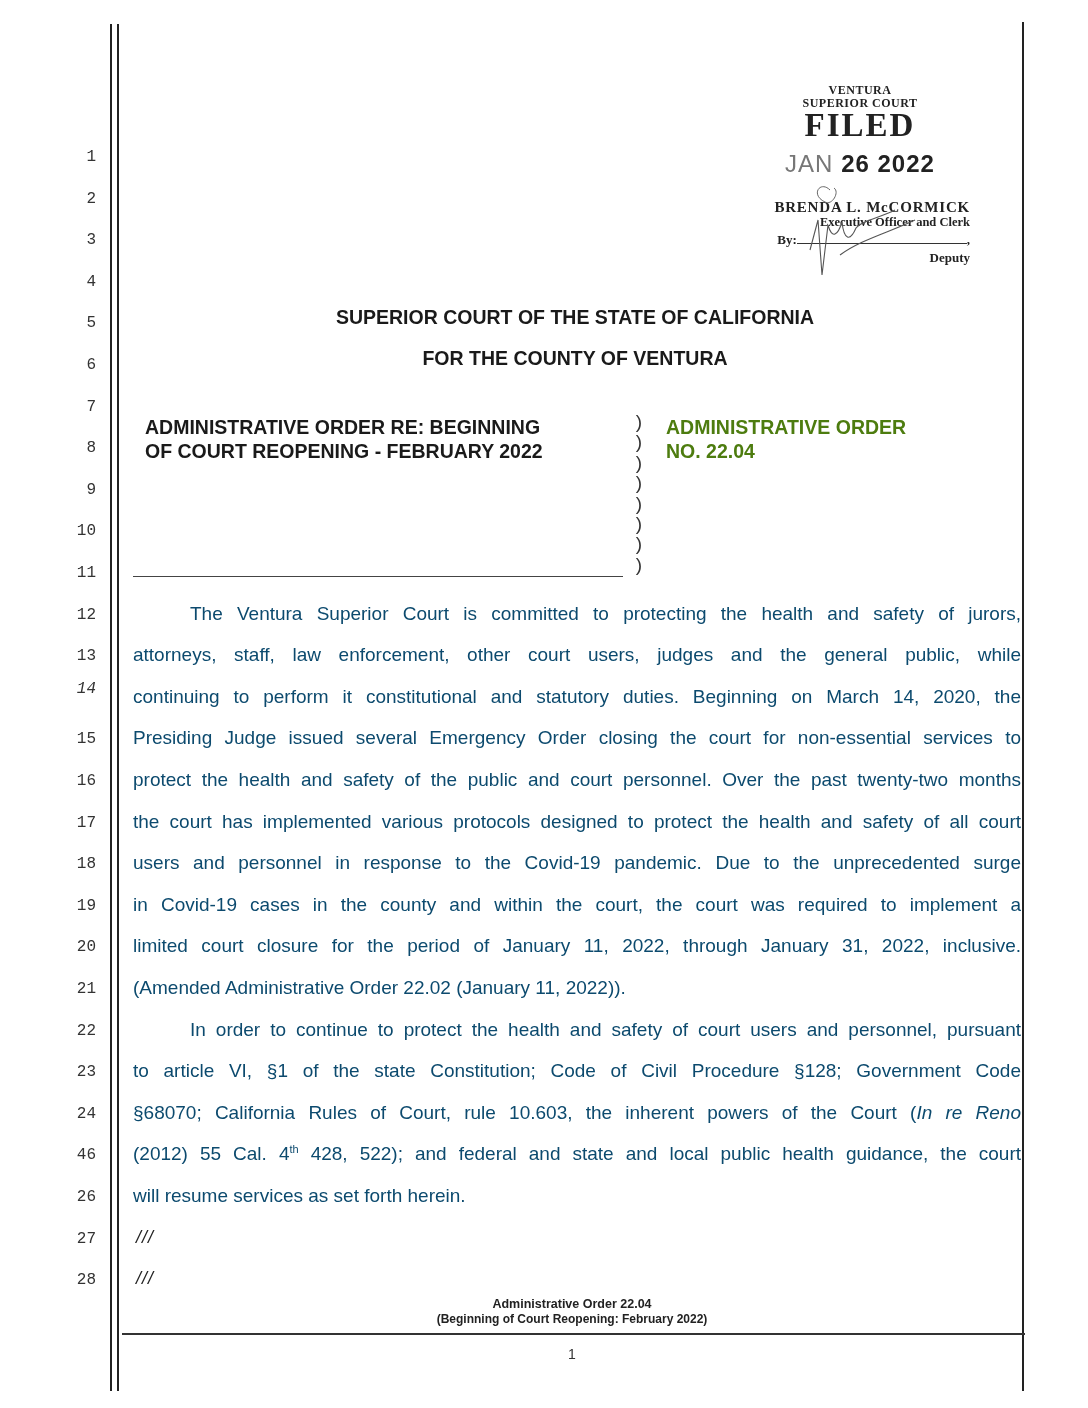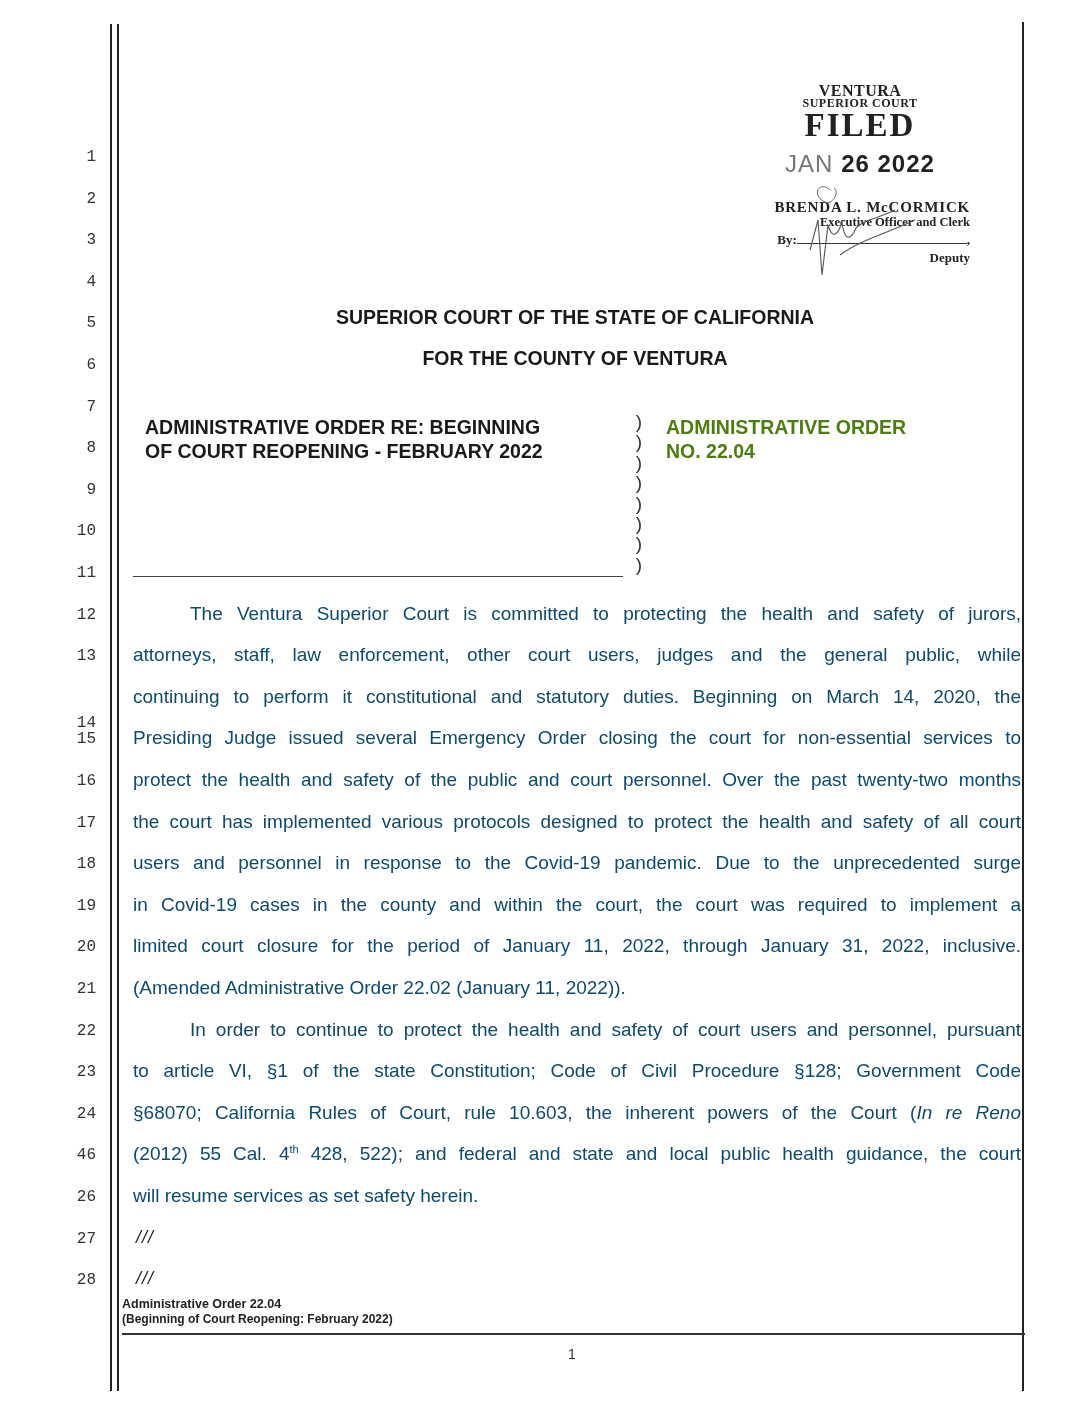--- a/index.html
+++ b/index.html
@@ -11,7 +11,7 @@
   .lnum { position: absolute; left: 60px; width: 36px; text-align: right; font-family: "Liberation Mono", monospace; font-size: 16px; color: #333; line-height: 20px; }
 
   .stamp { position: absolute; left: 750px; top: 84px; width: 220px; text-align: center; font-family: "Liberation Serif", serif; color: #222; }
-  .stamp .s1 { font-size: 16px; font-weight: bold; letter-spacing: 0.5px; line-height: 13px; }
+  .stamp .s1 { font-size: 12px; font-weight: bold; letter-spacing: 0.5px; line-height: 13px; }
   .stamp .s2 { font-size: 12px; font-weight: bold; letter-spacing: 0.5px; line-height: 13px; }
   .stamp .s3 { font-size: 33px; font-weight: bold; letter-spacing: 2px; line-height: 30px; font-family: Liberation Serif, serif; }
   .stamp-date { position: absolute; left: 760px; top: 150px; width: 200px; text-align: center; font-family: "Liberation Sans Narrow", "Liberation Sans", sans-serif; font-size: 24px; color: #333; letter-spacing: 1px; }

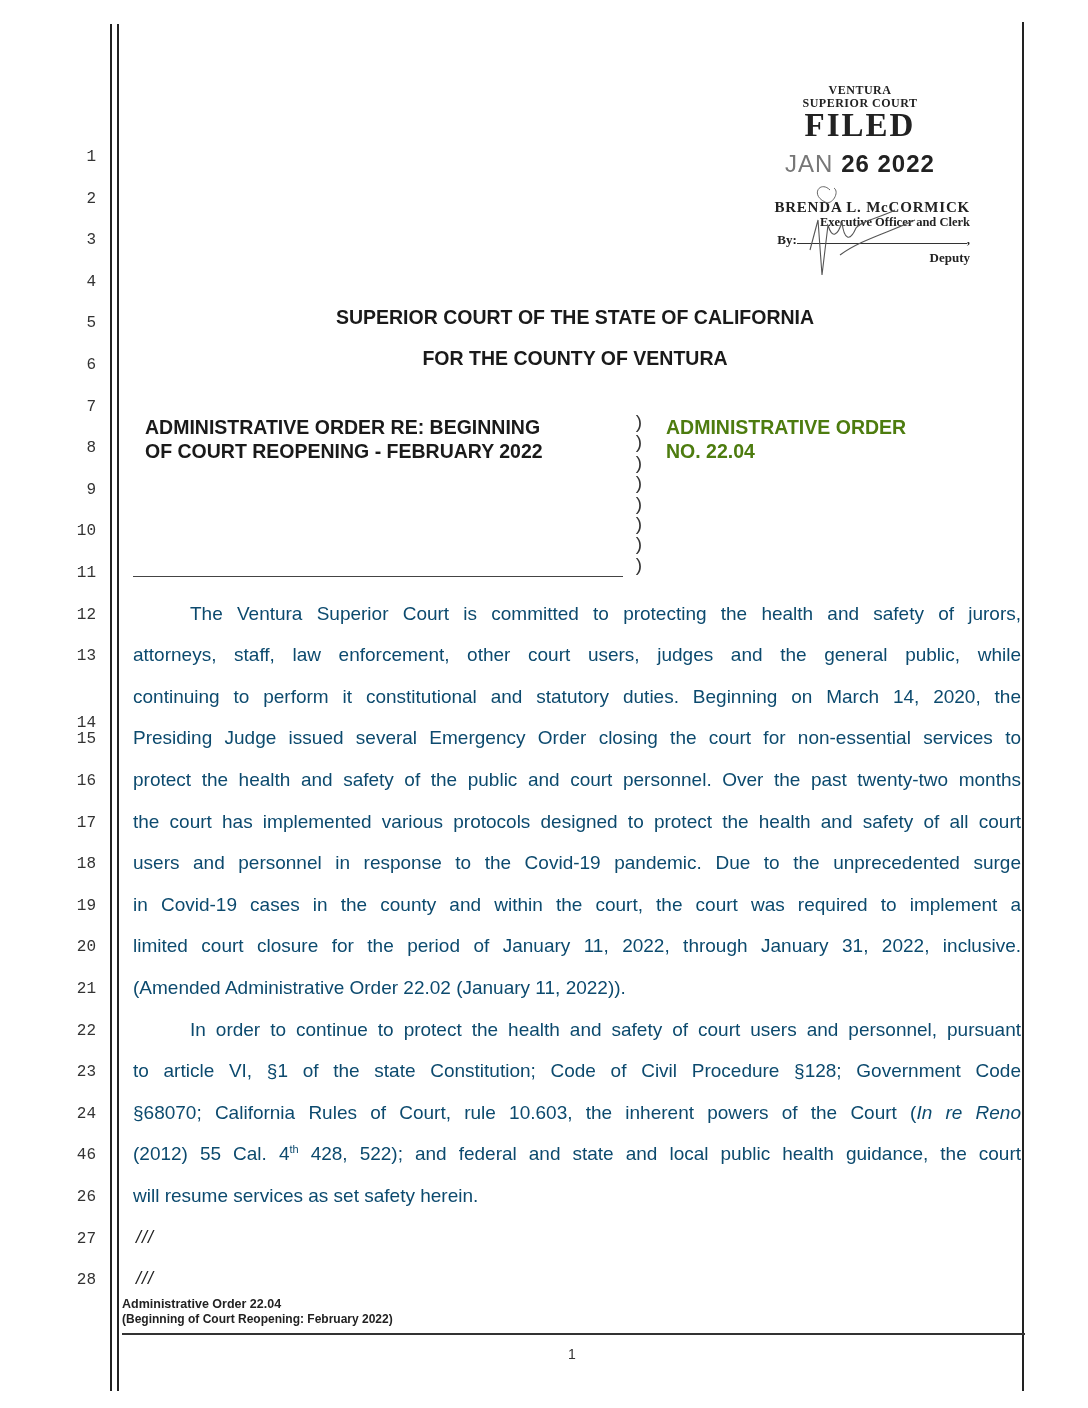--- a/index.html
+++ b/index.html
@@ -68,7 +68,7 @@
     <div class="lnum" style="top: 563px;">11</div>
     <div class="lnum" style="top: 604.6px;">12</div>
     <div class="lnum" style="top: 646.2px;">13</div>
-    <div class="lnum" style="top: 713px;">14</div>
+    <div class="lnum" style="top: 679px; font-style: italic;">14</div>
     <div class="lnum" style="top: 729.4px;">15</div>
     <div class="lnum" style="top: 771px;">16</div>
     <div class="lnum" style="top: 812.6px;">17</div>

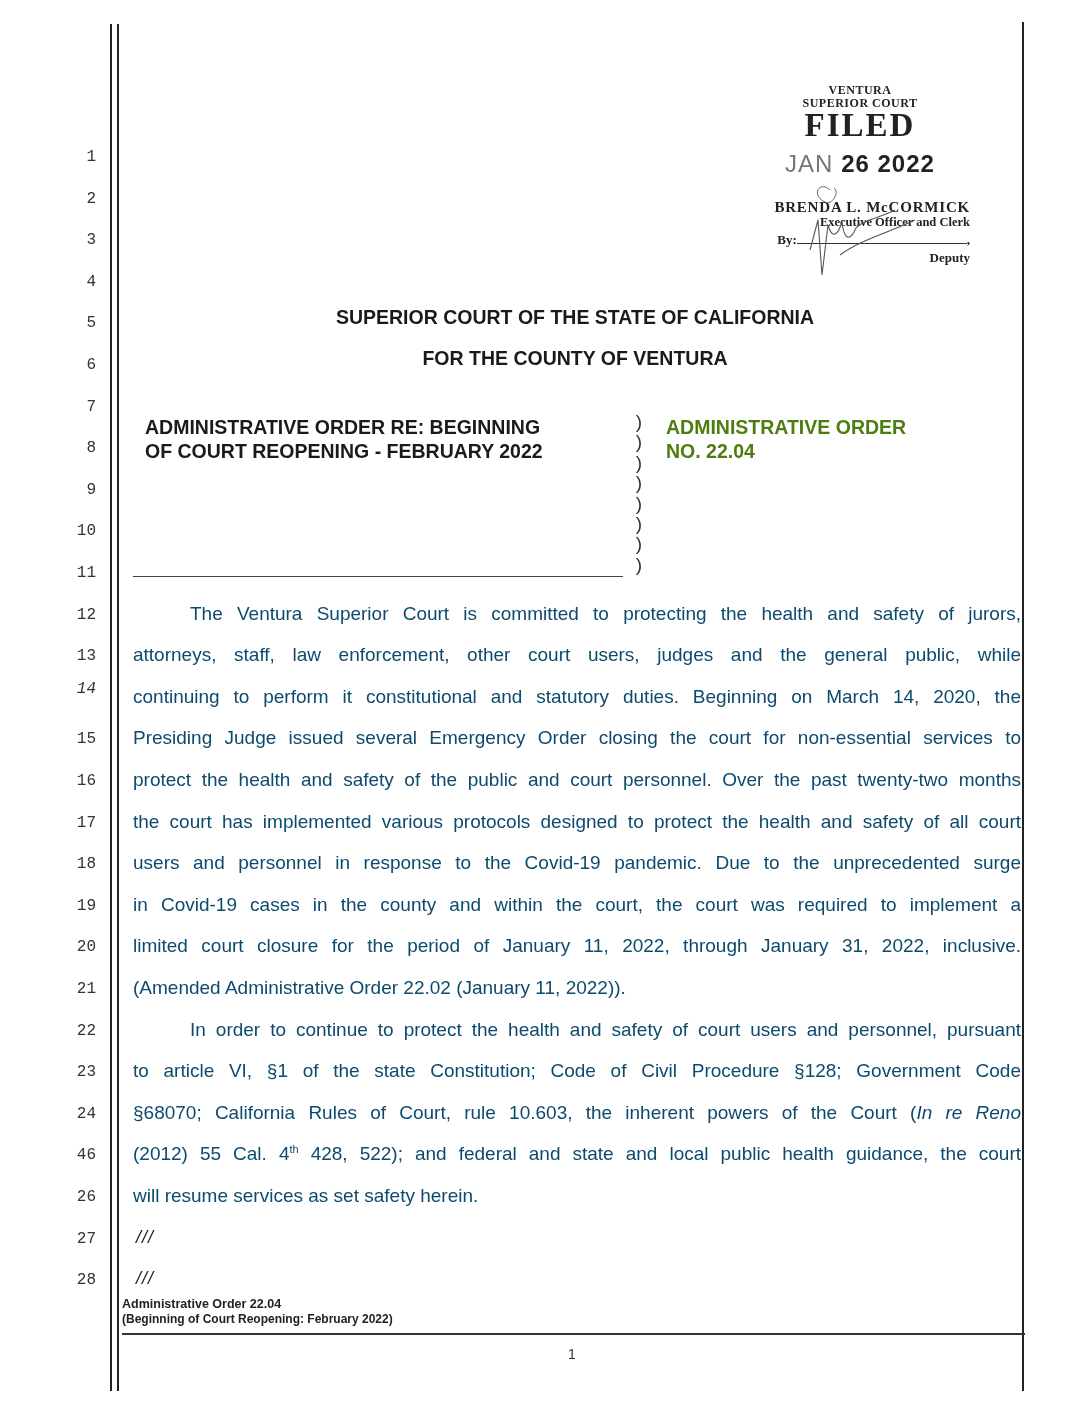--- a/index.html
+++ b/index.html
@@ -148,7 +148,7 @@
   <div class="body-line" id="p2l2" style="top: 1059.2px;">to article VI, §1 of the state Constitution; Code of Civil Procedure §128; Government Code</div>
   <div class="body-line" id="p2l3" style="top: 1100.8px;"><span>§68070; California Rules of Court, rule 10.603, the inherent powers of the Court (</span><i>In re Reno</i></div>
   <div class="body-line" id="p2l4" style="top: 1142.4px;"><span>(2012) 55 Cal. 4</span><sup>th</sup><span> 428, 522); and federal and state and local public health guidance, the court</span></div>
-  <div class="body-line last" id="p2l5" style="top: 1184px;">will resume services as set safety herein.</div>
+  <div class="body-line last" id="p2l5" style="top: 1184px;">will resume services as set forth herein.</div>
 </div>
 
 <div class="slashes" id="sl1" style="top: 1226.6px;">///</div>

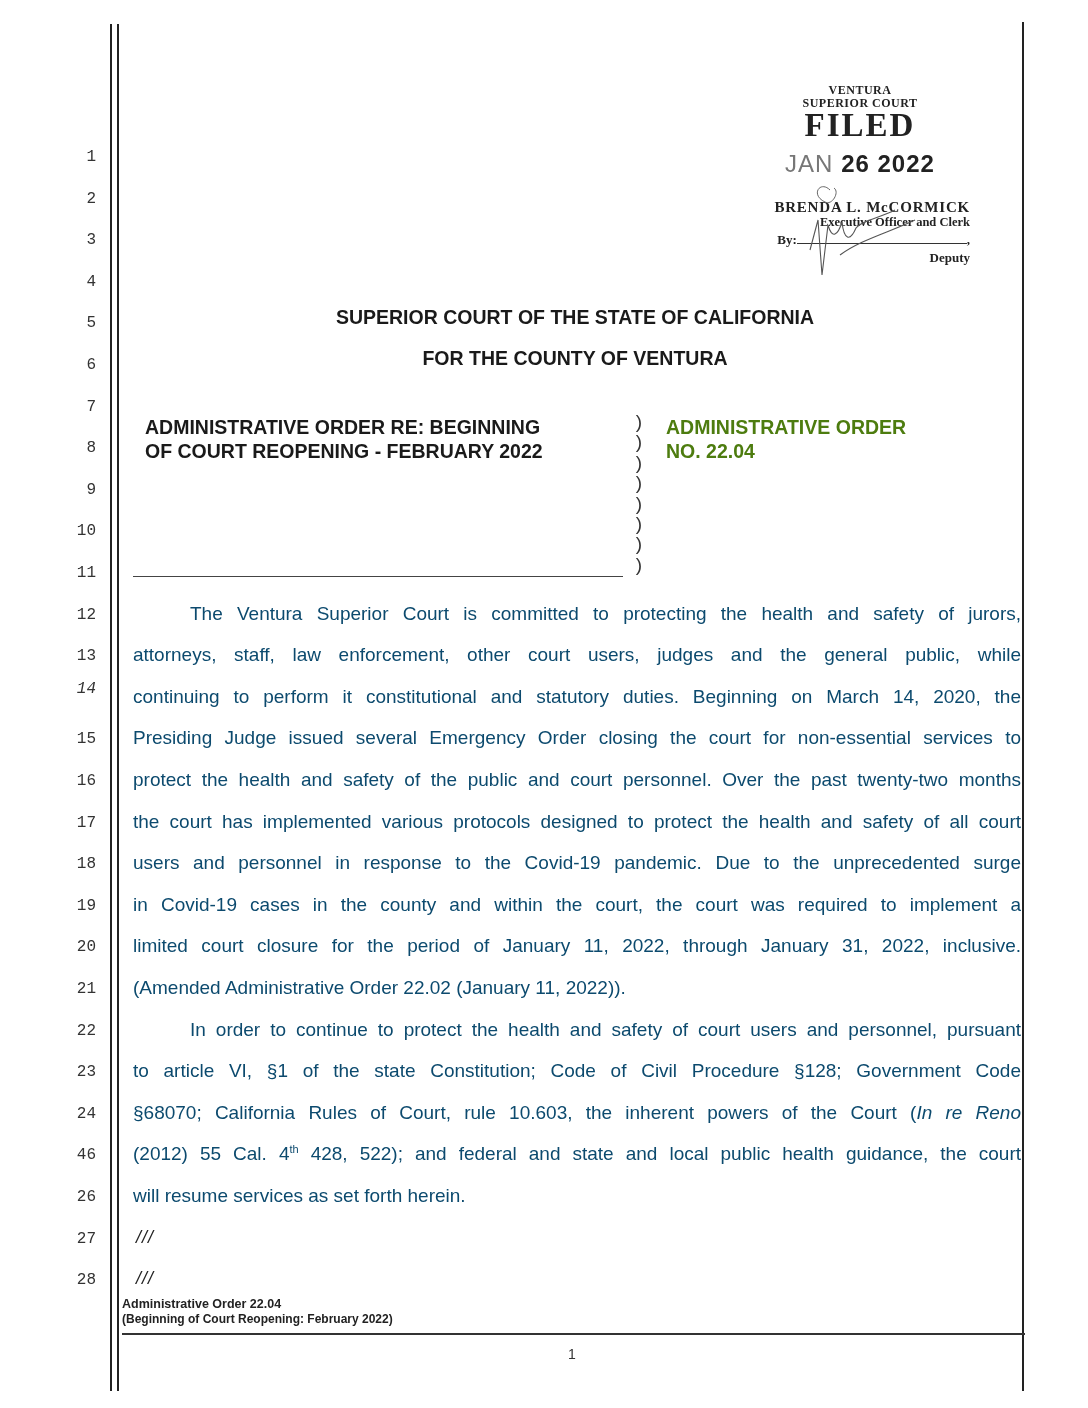--- a/index.html
+++ b/index.html
@@ -39,7 +39,7 @@
   .body-line span { white-space: normal; }
   .slashes { position: absolute; left: 136px; font-size: 18px; font-style: italic; color: #222; letter-spacing: 1px; }
 
-  .footer { position: absolute; left: 122px; width: 900px; text-align: left; color: #222; font-weight: bold; }
+  .footer { position: absolute; left: 122px; width: 900px; text-align: center; color: #222; font-weight: bold; }
   #f1 { top: 1297px; font-size: 12.5px; line-height: 14px; }
   #f2 { top: 1312px; font-size: 12px; line-height: 14px; }
   .footer-rule { position: absolute; left: 122px; top: 1333px; width: 903px; height: 2px; background: #333; }

